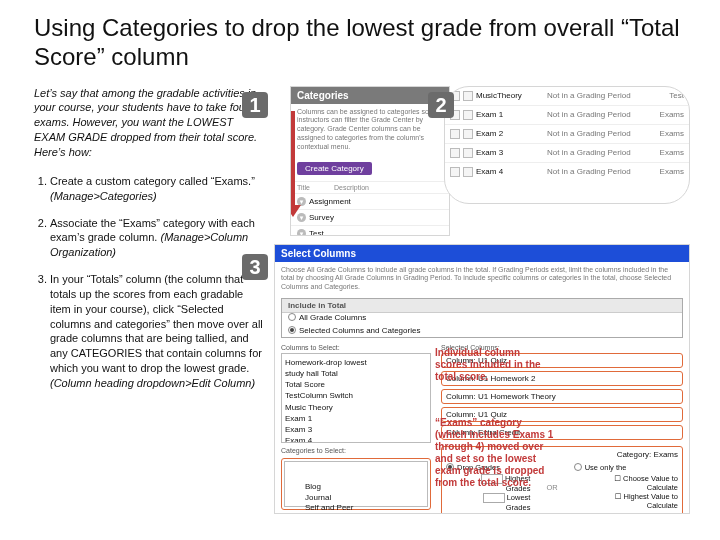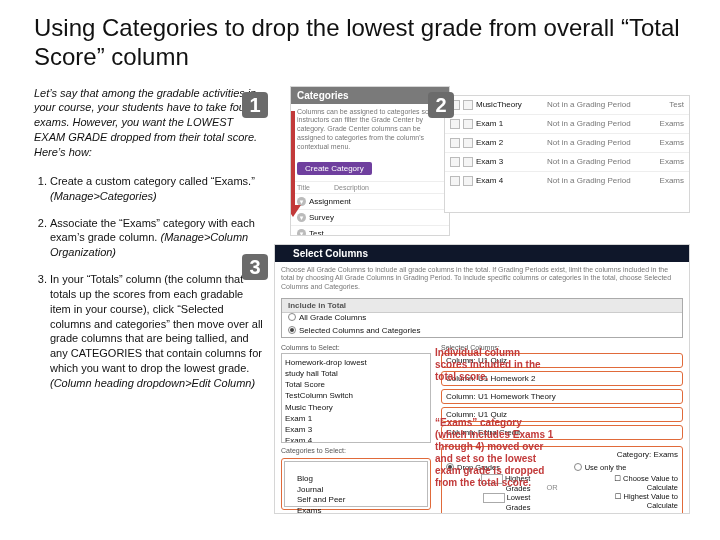--- a/index.html
+++ b/index.html
@@ -29,7 +29,7 @@
   .arrow1 .head { position:absolute; left:-1px; top:94px; width:0;height:0;border-left:8px solid transparent;border-right:8px solid transparent;border-top:12px solid #c23a3a;}
 
   
-  .fig2 { left: 170px; top: 9px; width: 246px; height: 118px; }
+  .fig2 { left: 170px; top: 0; width: 246px; height: 118px; border-radius: 25px; }
   .fig2 .row { display:flex; align-items:center; font-size:8px; padding:4px 5px; border-bottom:1px solid #eee; gap:3px;}
   .fig2 .row:last-child{border-bottom:none;}
   .fig2 .ic { width:10px;height:10px;border:1px solid #bbb;background:#f5f5f5;}

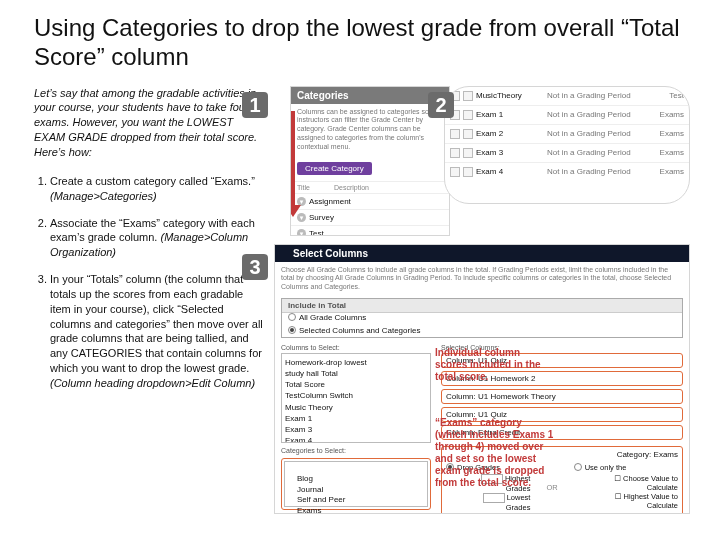--- a/index.html
+++ b/index.html
@@ -39,7 +39,7 @@
 
   
   .fig3 { left: 0; top: 158px; width: 416px; height: 270px; }
-  .fig3 .hdr { background:#0f172a; color:#fff; font-size:10px; font-weight:bold; padding:3px 18px; }
+  .fig3 .hdr { background:#1d4ed8; color:#fff; font-size:10px; font-weight:bold; padding:3px 6px; }
   .fig3 .blurb { font-size:7px; color:#777; padding:4px 6px 6px; line-height:1.25; }
   .panel { border:1px solid #aaa; margin:0 6px 6px; font-size:8px; }
   .panel .ph { background:#e9e9e9; padding:2px 6px; font-weight:bold; color:#555; border-bottom:1px solid #ccc;}

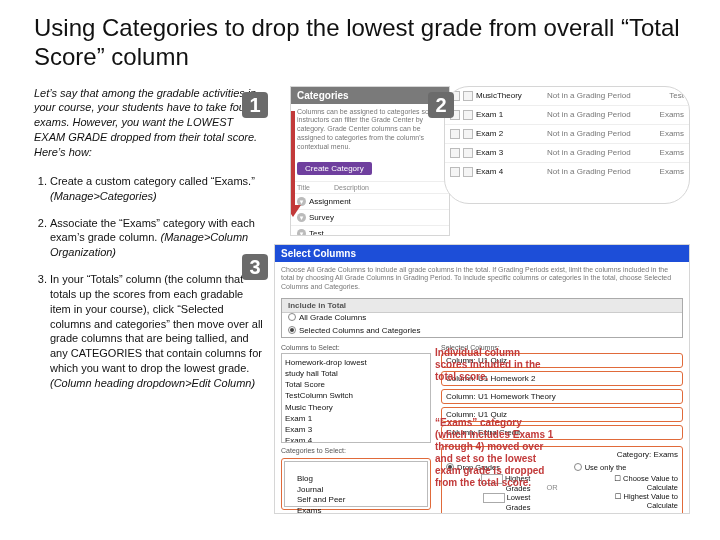--- a/index.html
+++ b/index.html
@@ -51,7 +51,7 @@
   .sel-col { flex:1; }
   .sel-col .lbl{font-size:7px;color:#555;margin-bottom:2px;}
   .listbox{border:1px solid #bbb;height:90px;padding:3px;font-size:8px;line-height:1.4;overflow:hidden;}
-  .catlist{border:1px solid #bbb;height:46px;padding:12px;font-size:8px;line-height:1.35;}
+  .catlist{border:1px solid #bbb;height:46px;padding:20px;font-size:8px;line-height:1.35;}
   .catwrap{border:1.5px solid #e06a3a;border-radius:3px;padding:2px;margin-top:4px;}
   .right-sel-list .itm{border:1.5px solid #e06a3a;border-radius:3px;padding:2px 4px;margin-bottom:3px;font-size:8px;}
   .right-sel-list .catitm{border:1.5px solid #e06a3a;border-radius:3px;padding:3px 4px;margin-top:6px;font-size:8px;text-align:right;}

